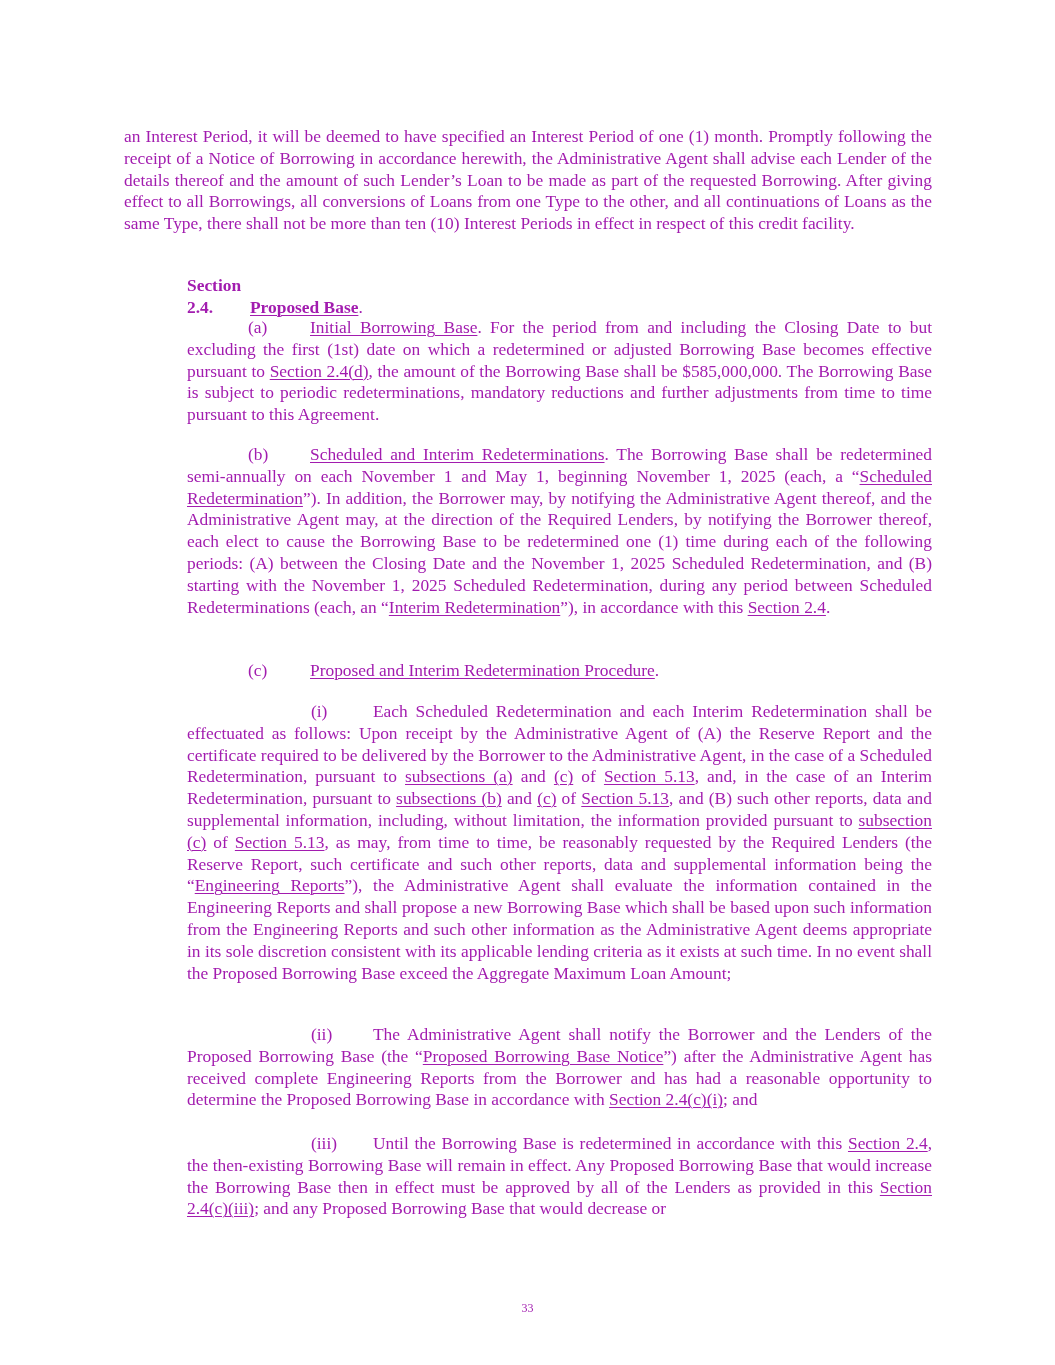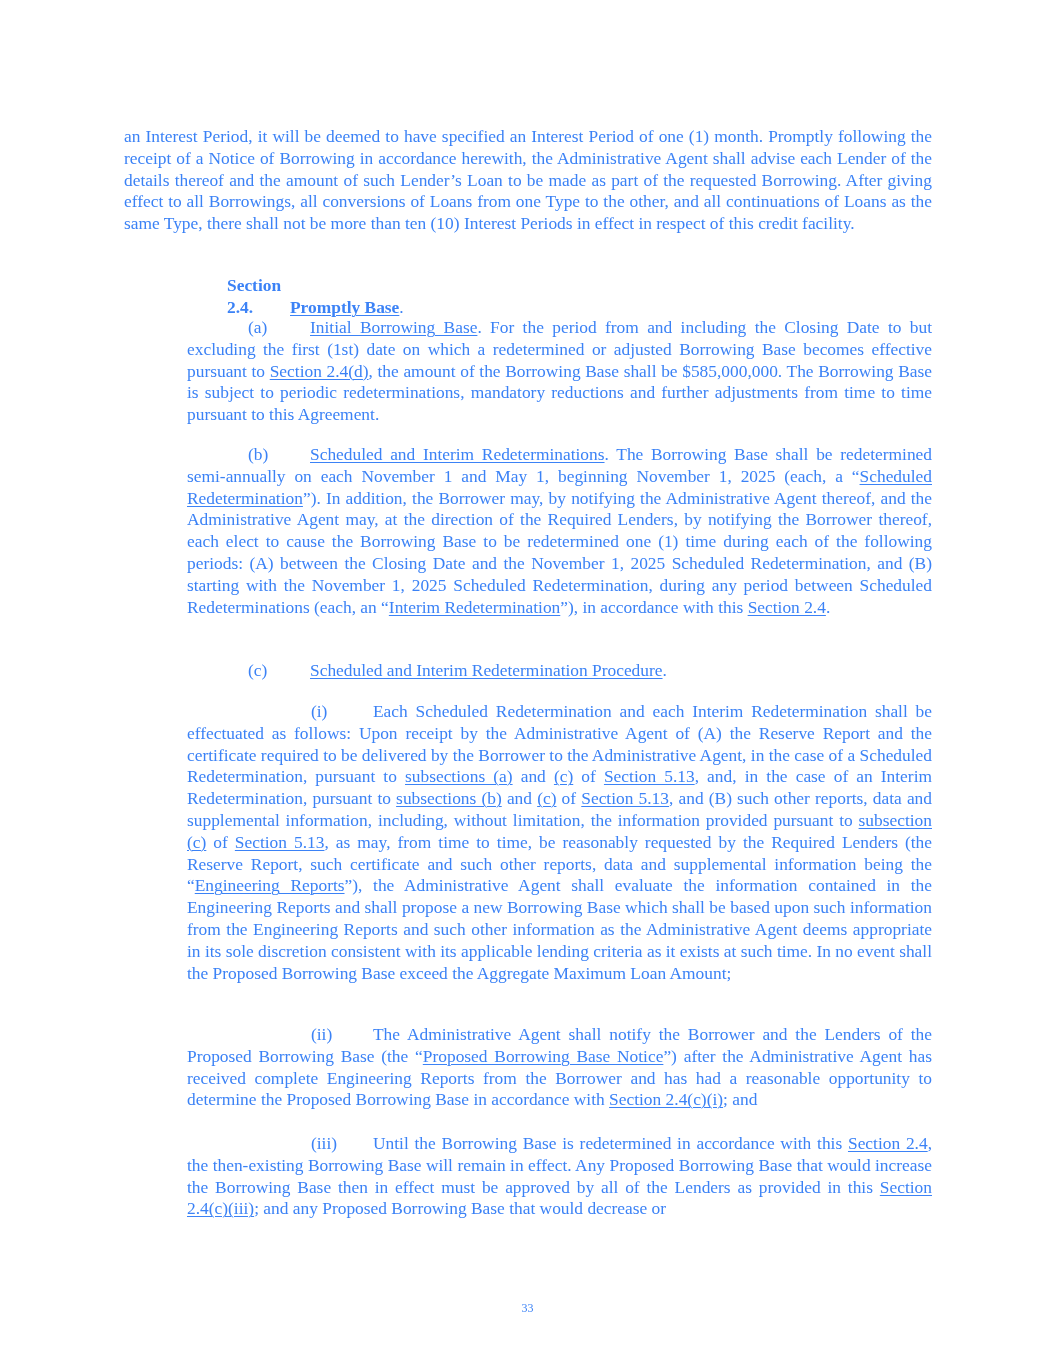--- a/index.html
+++ b/index.html
@@ -6,7 +6,7 @@
   body { width: 1055px; height: 1365px; position: relative; overflow: hidden; }
   .page {
     position: absolute; left: 0; top: 0; width: 1055px; height: 1365px;
-    background: #ffffff; color: #3b82f6;
+    background: #ffffff; color: #a21caf;
     font-family: "Liberation Serif", "DejaVu Serif", serif;
     font-size: 17.4px; line-height: 21.8px;
   }

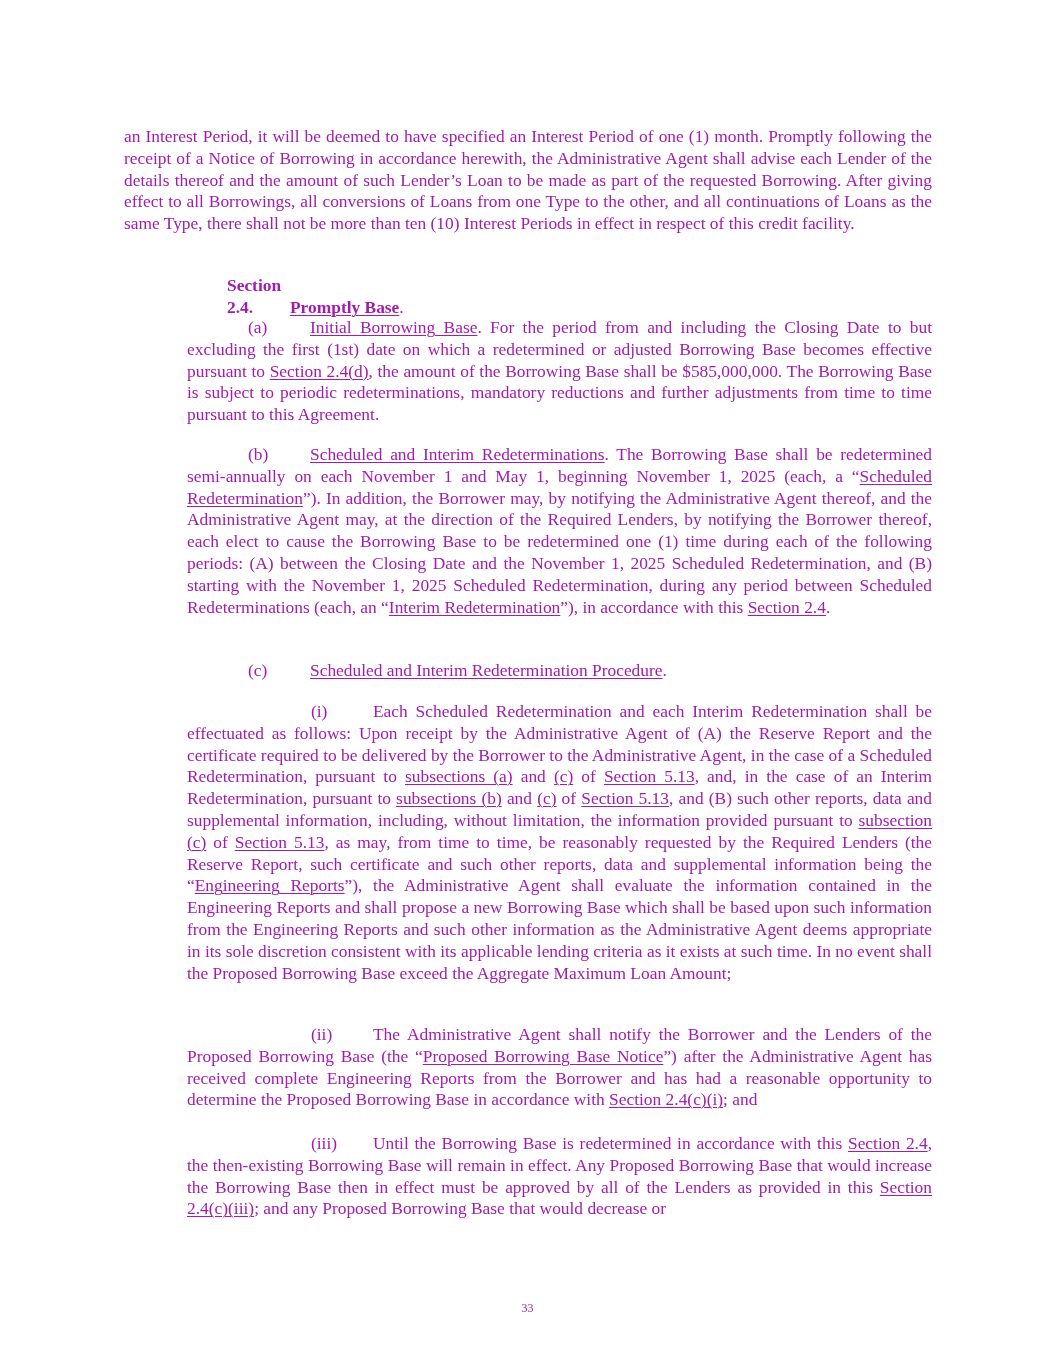--- a/index.html
+++ b/index.html
@@ -17,7 +17,7 @@
   .ind { left: 187px; width: 745px; }
   .u { text-decoration: underline; text-underline-offset: 2px; text-decoration-thickness: 1px; }
   .b { font-weight: bold; }
-  .tab1 { display: inline-block; width: 63px; margin-left: 40px; }
+  .tab1 { display: inline-block; width: 63px; }
   .lbl-a { display: inline-block; width: 62px; }
   .lbl-i { display: inline-block; width: 62px; }
   .lead1 { padding-left: 61px; }

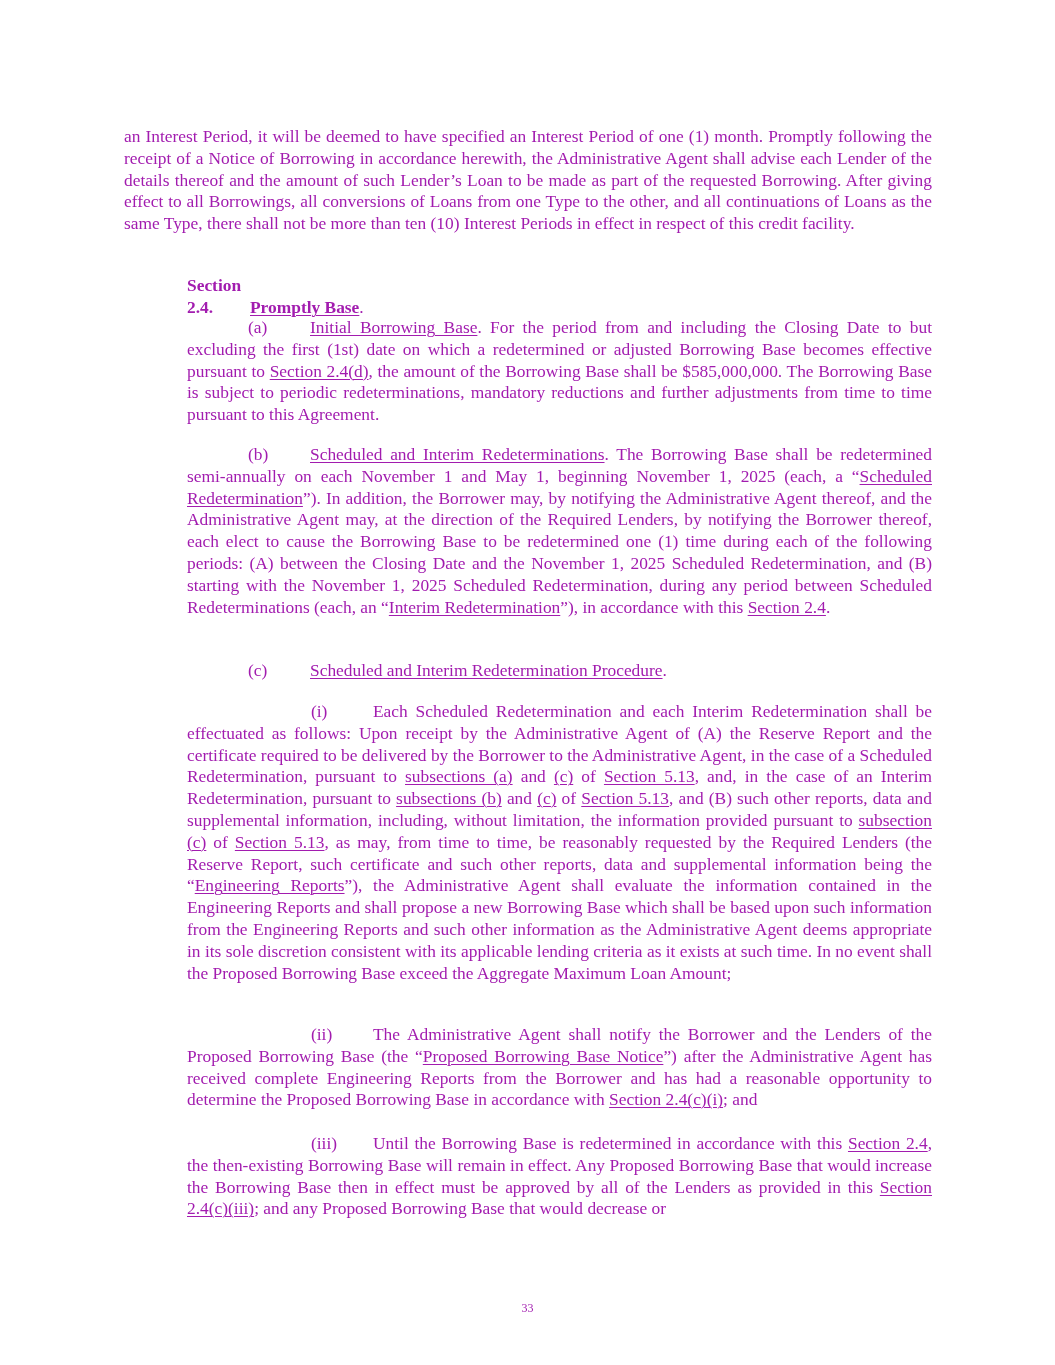--- a/index.html
+++ b/index.html
@@ -31,7 +31,7 @@
 
   <p class="p full" style="top:126px;"><span>an Interest Period, it will be deemed to have specified an Interest Period of one (1) month.  Promptly following the receipt of a Notice of Borrowing in accordance herewith, the Administrative Agent shall advise each Lender of the details thereof and the amount of such Lender’s Loan to be made as part of the requested Borrowing.  After giving effect to all Borrowings, all conversions of Loans from one Type to the other, and all continuations of Loans as the same Type, there shall not be more than ten (10) Interest Periods in effect in respect of this credit facility.</span></p>
 
-  <p class="p ind" style="top:275px;"><span class="b tab1">Section 2.4.</span><span class="b u">Promptly Base</span><span>.</span></p>
+  <p class="p ind" style="top:275px;"><span class="b tab1">Section 2.4.</span><span class="b u">Proposed Base</span><span>.</span></p>
 
   <p class="p ind" style="top:317px;"><span class="lead1"></span><span class="lbl-a">(a)</span><span class="u">Initial Borrowing Base</span><span>.  For the period from and including the Closing Date to but excluding the first (1st) date on which a redetermined or adjusted Borrowing Base becomes effective pursuant to </span><span class="u">Section 2.4(d)</span><span>, the amount of the Borrowing Base shall be $585,000,000.  The Borrowing Base is subject to periodic redeterminations, mandatory reductions and further adjustments from time to time pursuant to this Agreement.</span></p>
 

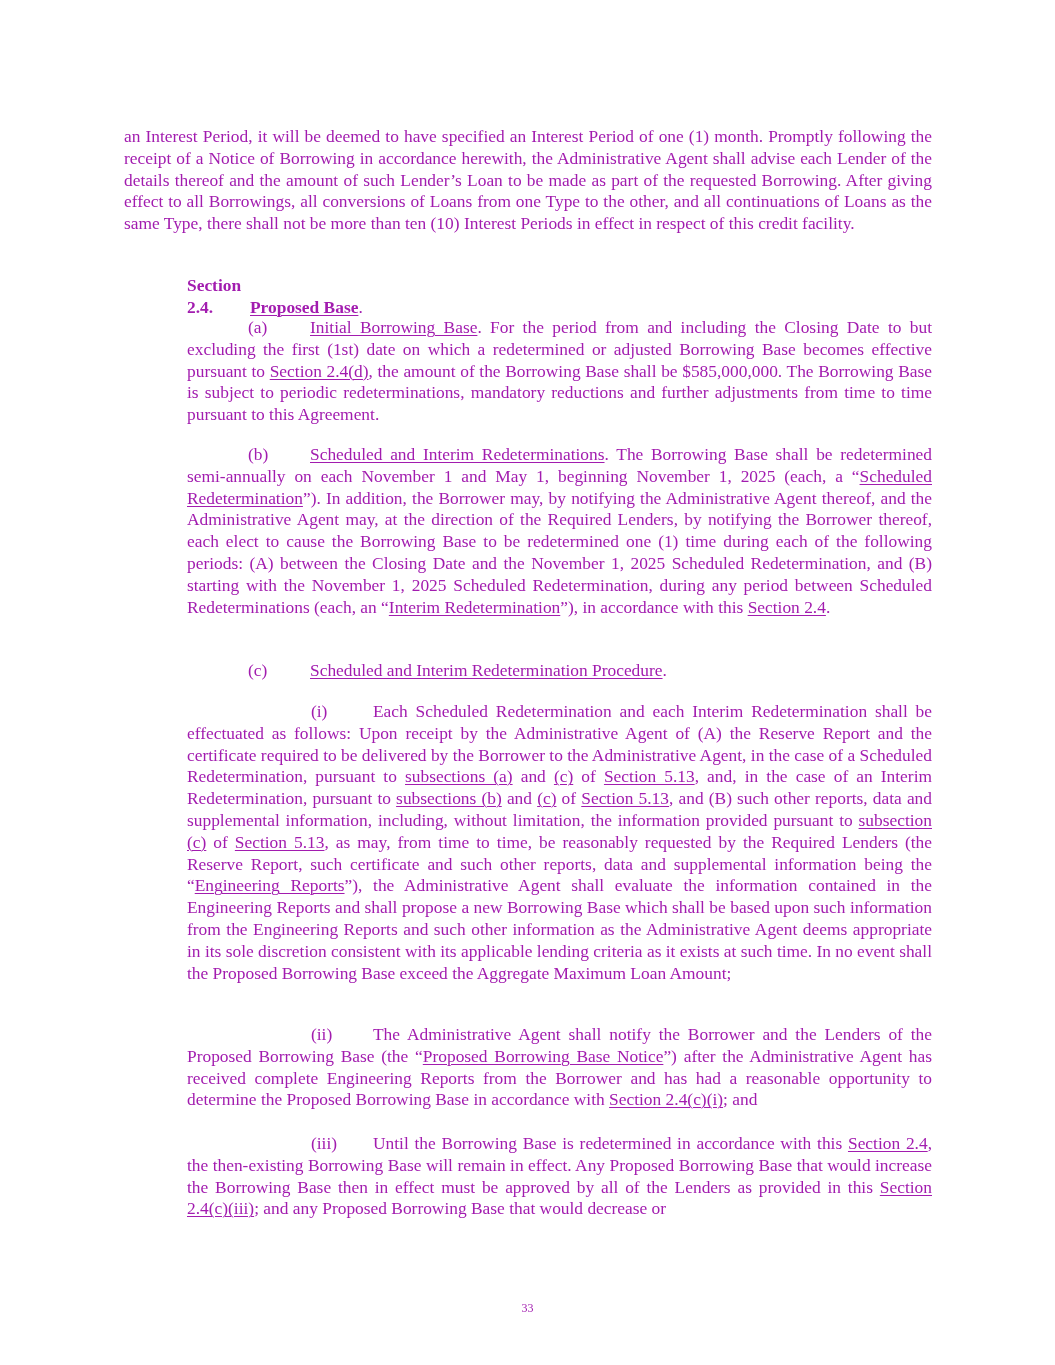--- a/index.html
+++ b/index.html
@@ -37,7 +37,7 @@
 
   <p class="p ind" style="top:444px;"><span class="lead1"></span><span class="lbl-a">(b)</span><span class="u">Scheduled and Interim Redeterminations</span><span>.  The Borrowing Base shall be redetermined semi-annually on each November 1 and May 1, beginning November 1, 2025 (each, a “</span><span class="u">Scheduled Redetermination</span><span>”).  In addition, the Borrower may, by notifying the Administrative Agent thereof, and the Administrative Agent may, at the direction of the Required Lenders, by notifying the Borrower thereof, each elect to cause the Borrowing Base to be redetermined one (1) time during each of the following periods: (A) between the Closing Date and the November 1, 2025 Scheduled Redetermination, and (B) starting with the November 1, 2025 Scheduled Redetermination, during any period between Scheduled Redeterminations (each, an “</span><span class="u">Interim Redetermination</span><span>”), in accordance with this </span><span class="u">Section 2.4</span><span>.</span></p>
 
-  <p class="p ind" style="top:660px;"><span class="lead1"></span><span class="lbl-a">(c)</span><span class="u">Scheduled and Interim Redetermination Procedure</span><span>.</span></p>
+  <p class="p ind" style="top:660px;"><span class="lead1"></span><span class="lbl-a">(c)</span><span class="u">Proposed and Interim Redetermination Procedure</span><span>.</span></p>
 
   <p class="p ind" style="top:701px;"><span class="lead2"></span><span class="lbl-i">(i)</span><span>Each Scheduled Redetermination and each Interim Redetermination shall be effectuated as follows:  Upon receipt by the Administrative Agent of (A) the Reserve Report and the certificate required to be delivered by the Borrower to the Administrative Agent, in the case of a Scheduled Redetermination, pursuant to </span><span class="u">subsections (a)</span><span> and </span><span class="u">(c)</span><span> of </span><span class="u">Section 5.13</span><span>, and, in the case of an Interim Redetermination, pursuant to </span><span class="u">subsections (b)</span><span> and </span><span class="u">(c)</span><span> of </span><span class="u">Section 5.13</span><span>, and (B) such other reports, data and supplemental information, including, without limitation, the information provided pursuant to </span><span class="u">subsection (c)</span><span> of </span><span class="u">Section 5.13</span><span>, as may, from time to time, be reasonably requested by the Required Lenders (the Reserve Report, such certificate and such other reports, data and supplemental information being the “</span><span class="u">Engineering Reports</span><span>”), the Administrative Agent shall evaluate the information contained in the Engineering Reports and shall propose a new Borrowing Base which shall be based upon such information from the Engineering Reports and such other information as the Administrative Agent deems appropriate in its sole discretion consistent with its applicable lending criteria as it exists at such time.  In no event shall the Proposed Borrowing Base exceed the Aggregate Maximum Loan Amount;</span></p>
 

